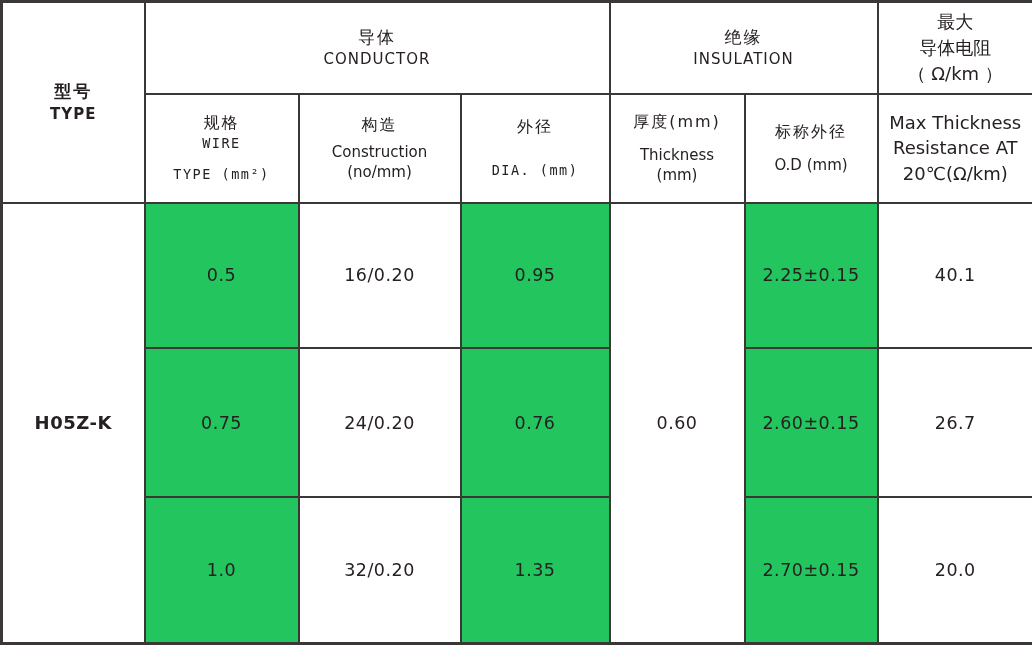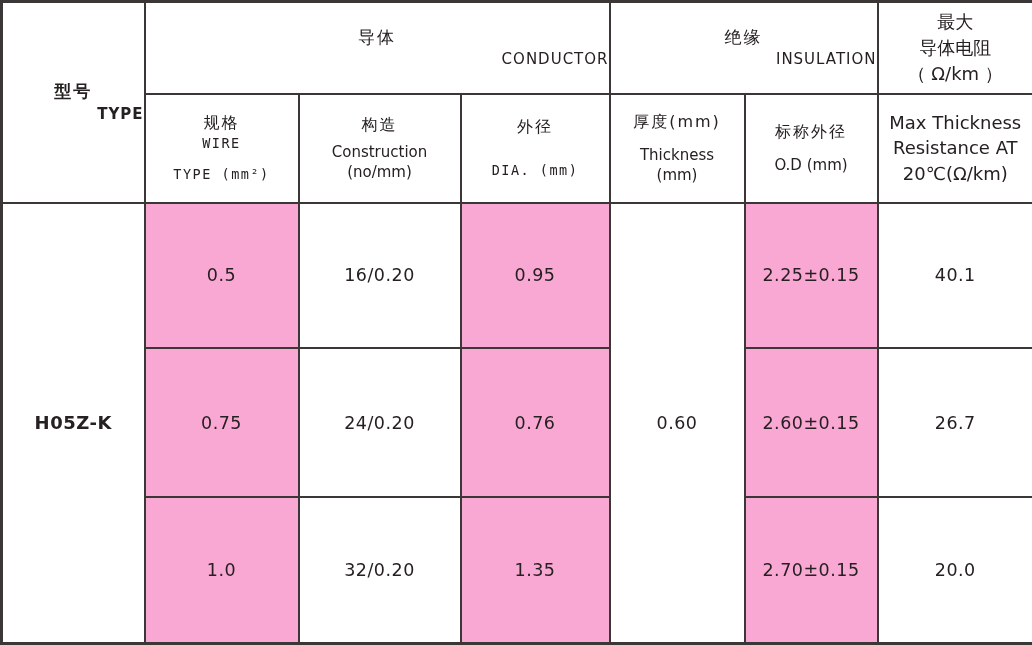--- a/index.html
+++ b/index.html
@@ -37,7 +37,7 @@
   tr.r-d3     { height: 145px; }
 
   .zh-lg   { font-size: 17px; font-weight: 500; letter-spacing: 2px; line-height: 1.45; }
-  .caps    { font-size: 15px; letter-spacing: 1px; line-height: 1.45; text-align: right; }
+  .caps    { font-size: 15px; letter-spacing: 1px; line-height: 1.45; }
   .zh-sub  { font-size: 16px; font-weight: 500; letter-spacing: 2px; line-height: 1.35; text-align: center; }
   .en-sub  { font-size: 15px; line-height: 1.35; }
   .mono    { font-family: "DejaVu Sans Mono", "Liberation Mono", monospace; font-size: 13.5px; letter-spacing: 1.5px; line-height: 1.4; }

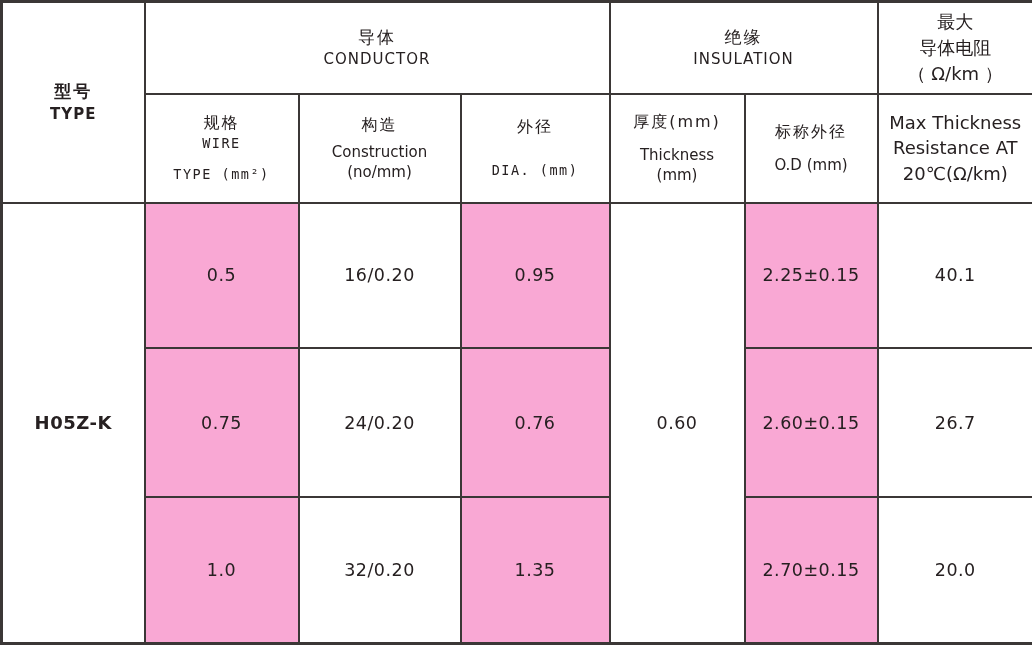--- a/index.html
+++ b/index.html
@@ -28,7 +28,7 @@
     background: #ffffff;
     padding: 0;
   }
-  td.hl { background: #f9a8d4; }
+  td.hl { background: #22c55e; }
 
   tr.r-group  { height: 91px; }
   tr.r-sub    { height: 108px; }

